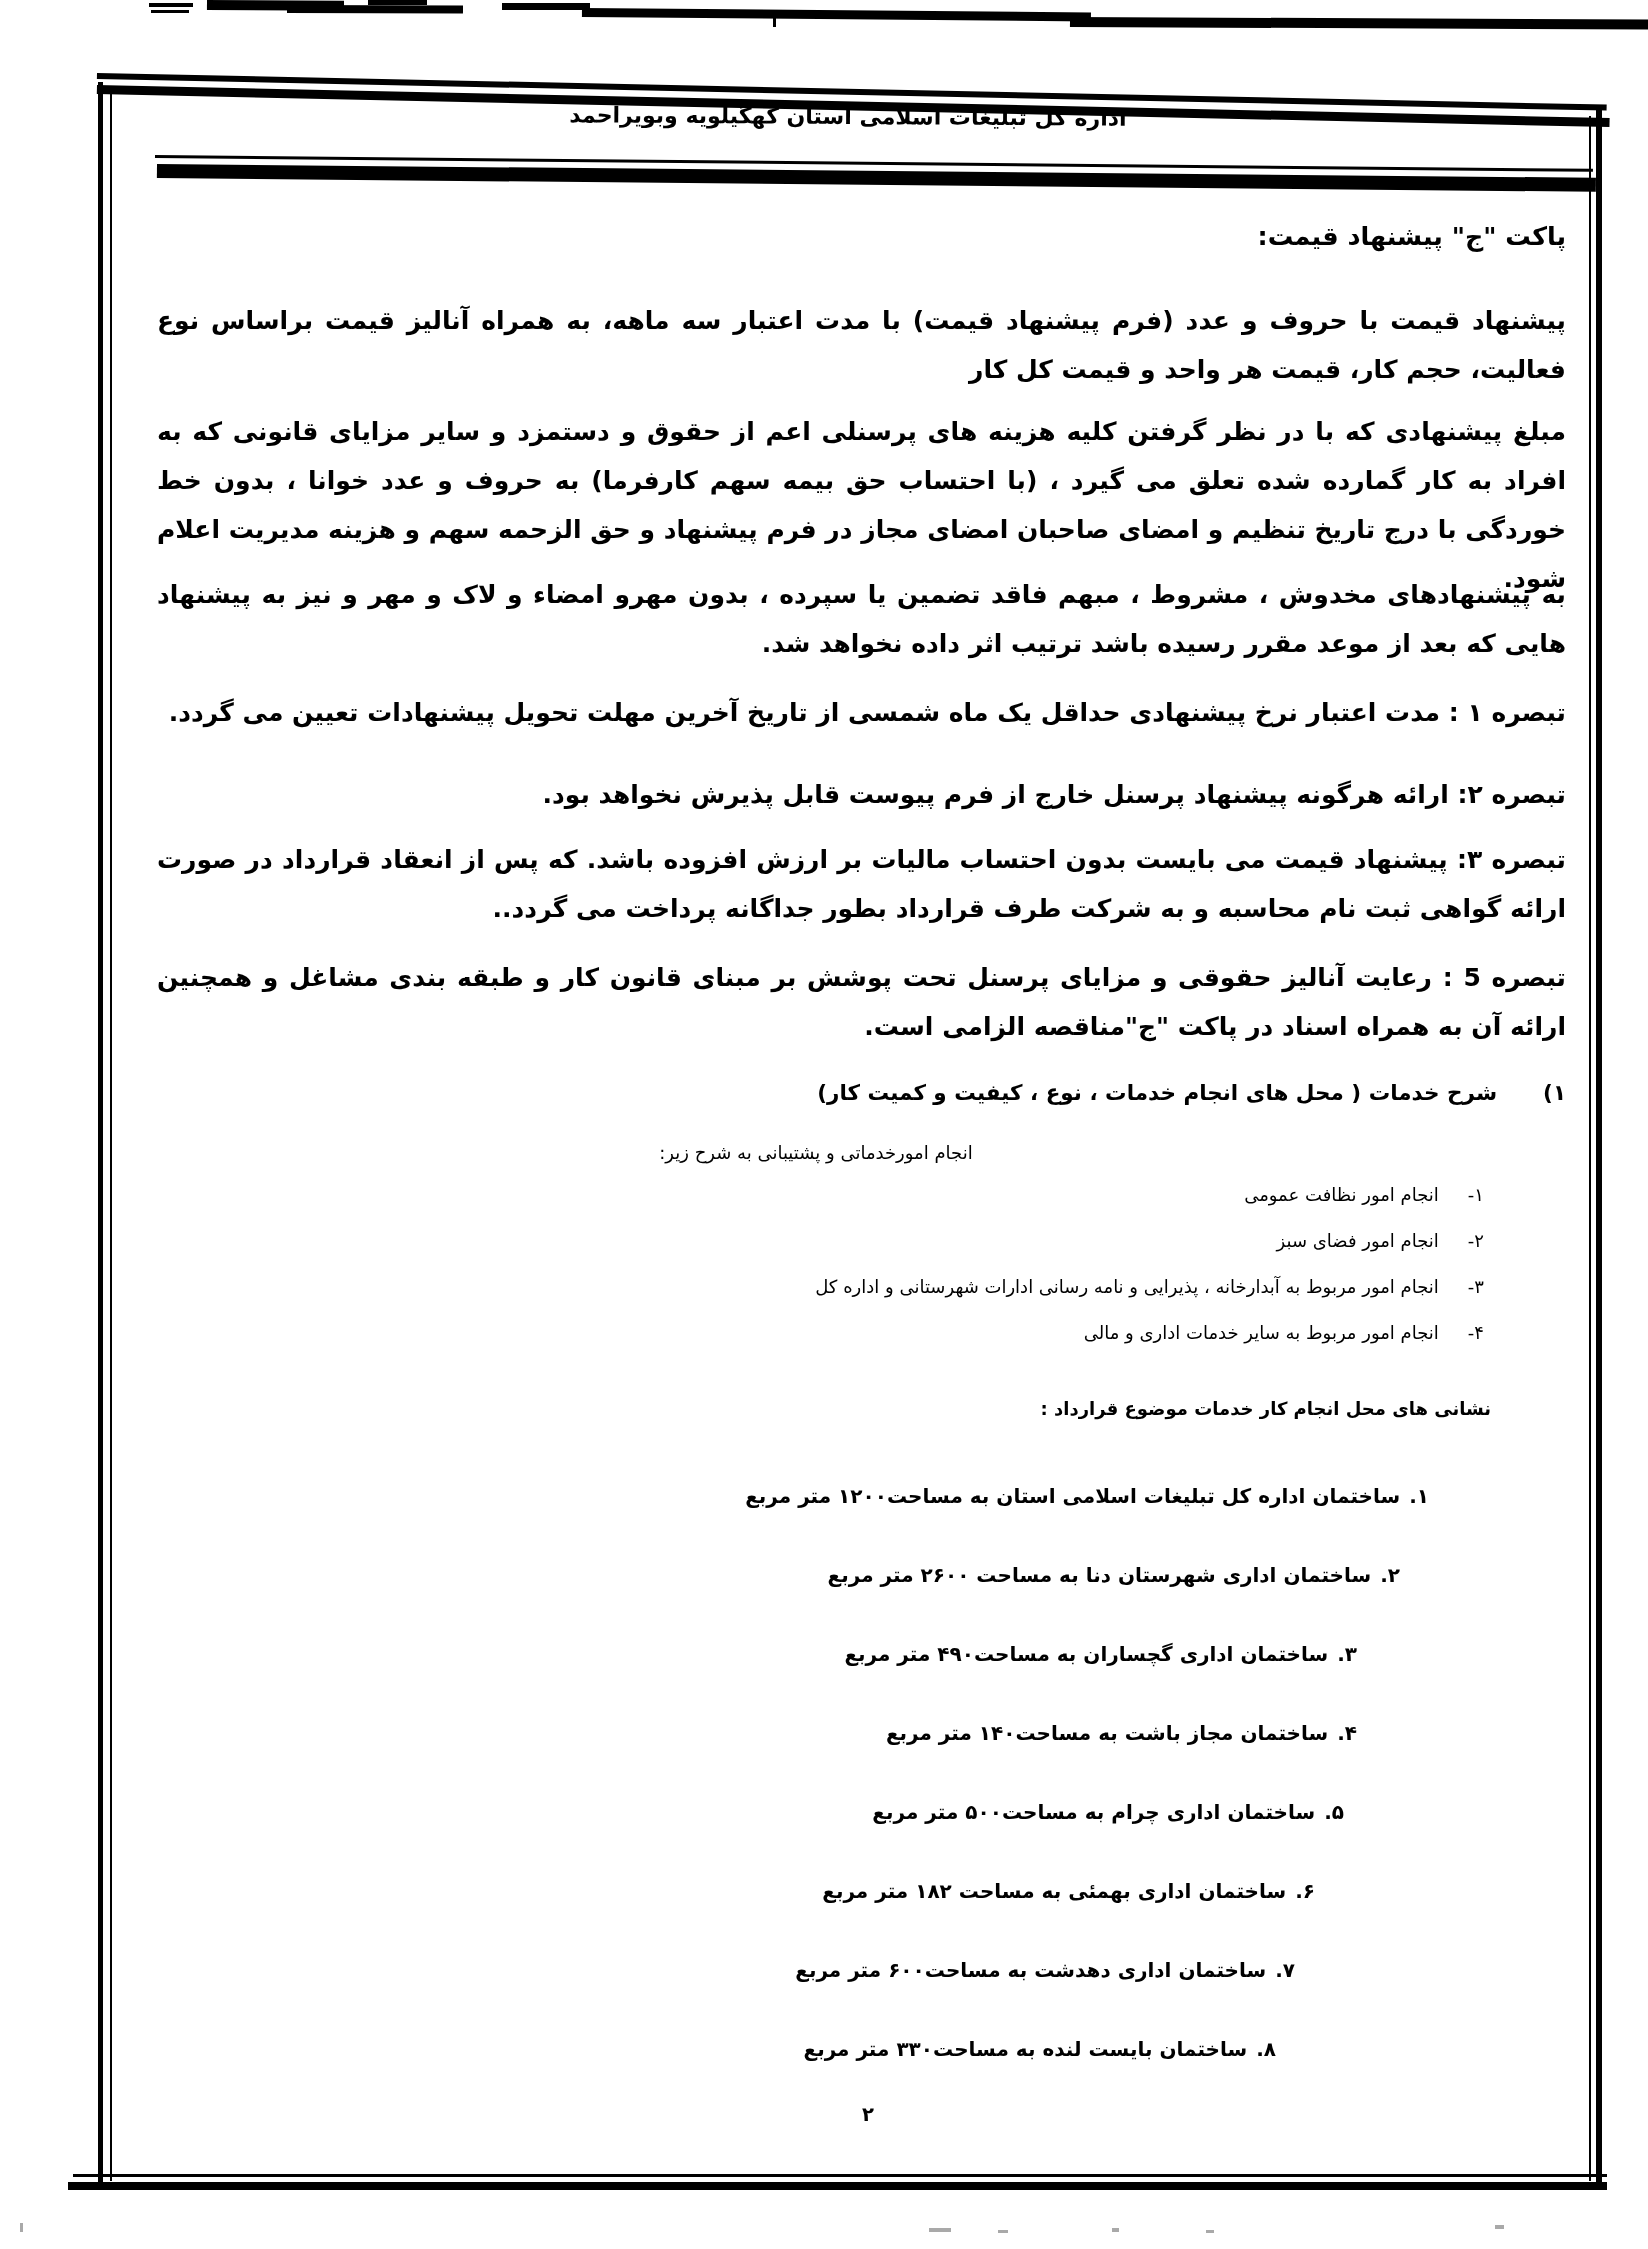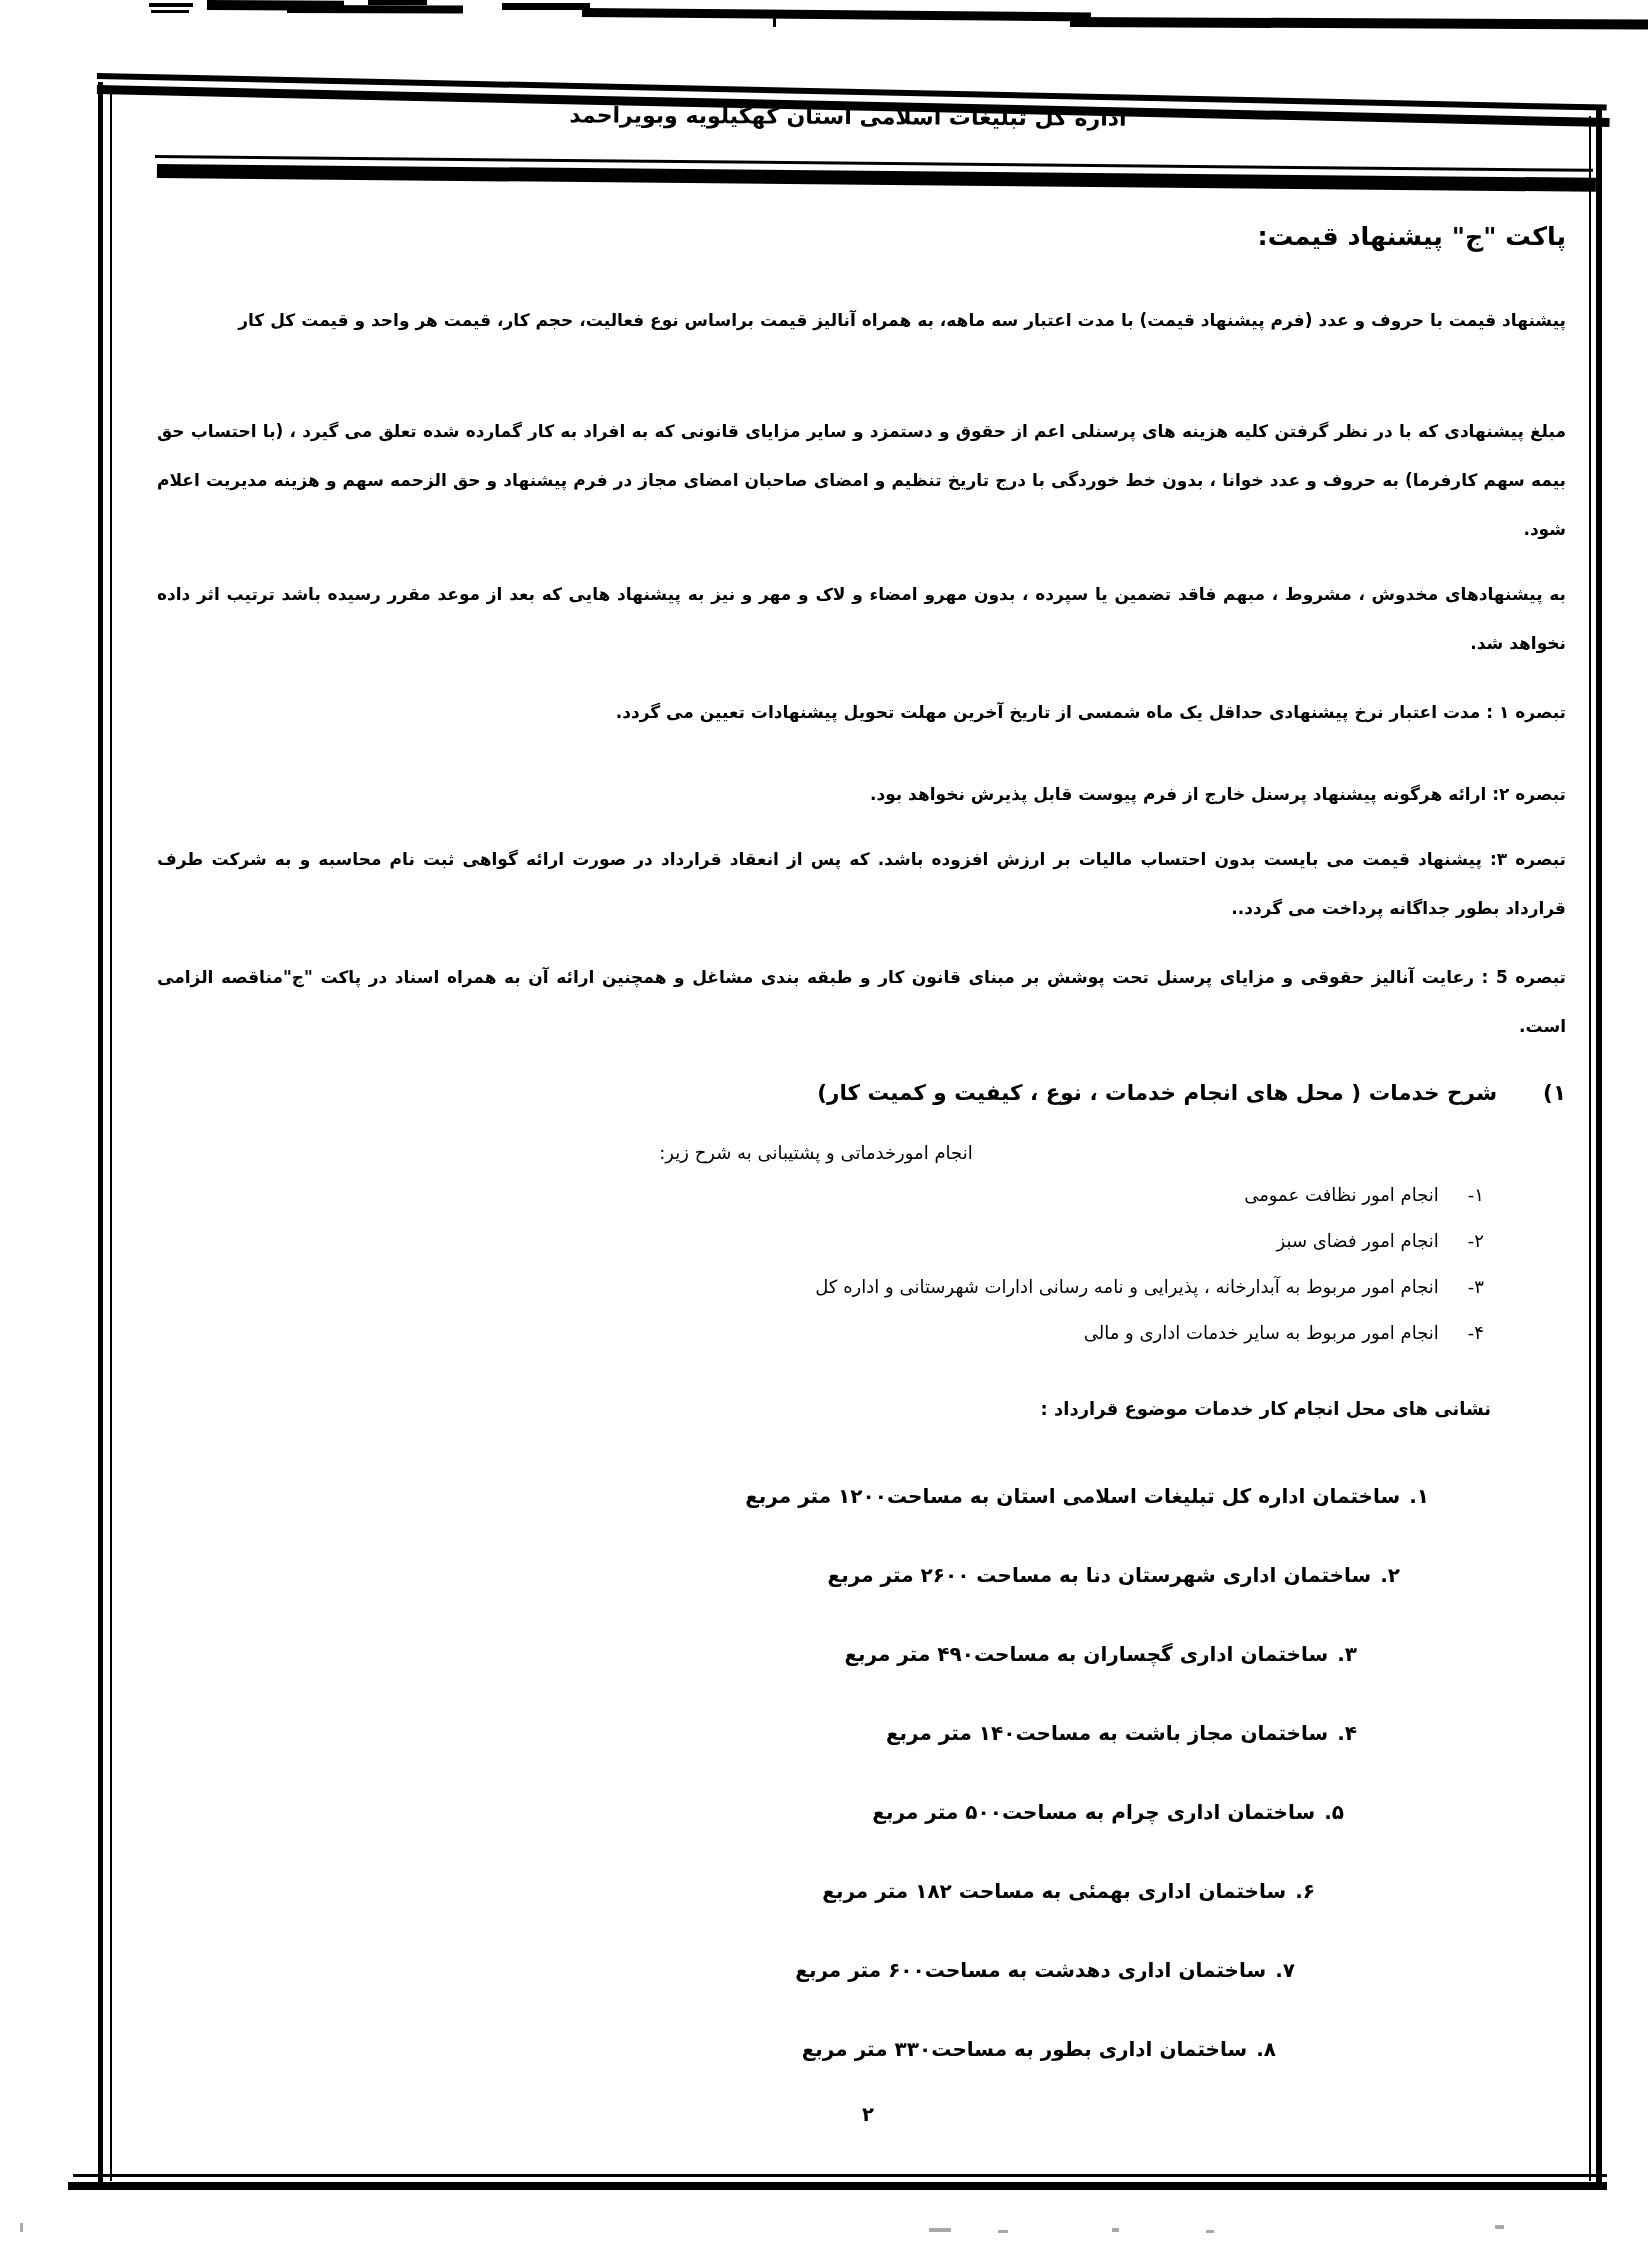--- a/index.html
+++ b/index.html
@@ -24,7 +24,7 @@
   }
   .title{font-size:25.4px;font-weight:bold;line-height:42px;height:42px;}
   .para,.note{
-    font-size:17px;font-weight:bold;line-height:49px;margin:0;
+    font-size:25px;font-weight:bold;line-height:49px;margin:0;
     text-align:justify;
   }
   .p1{margin-top:39px;height:98px;}

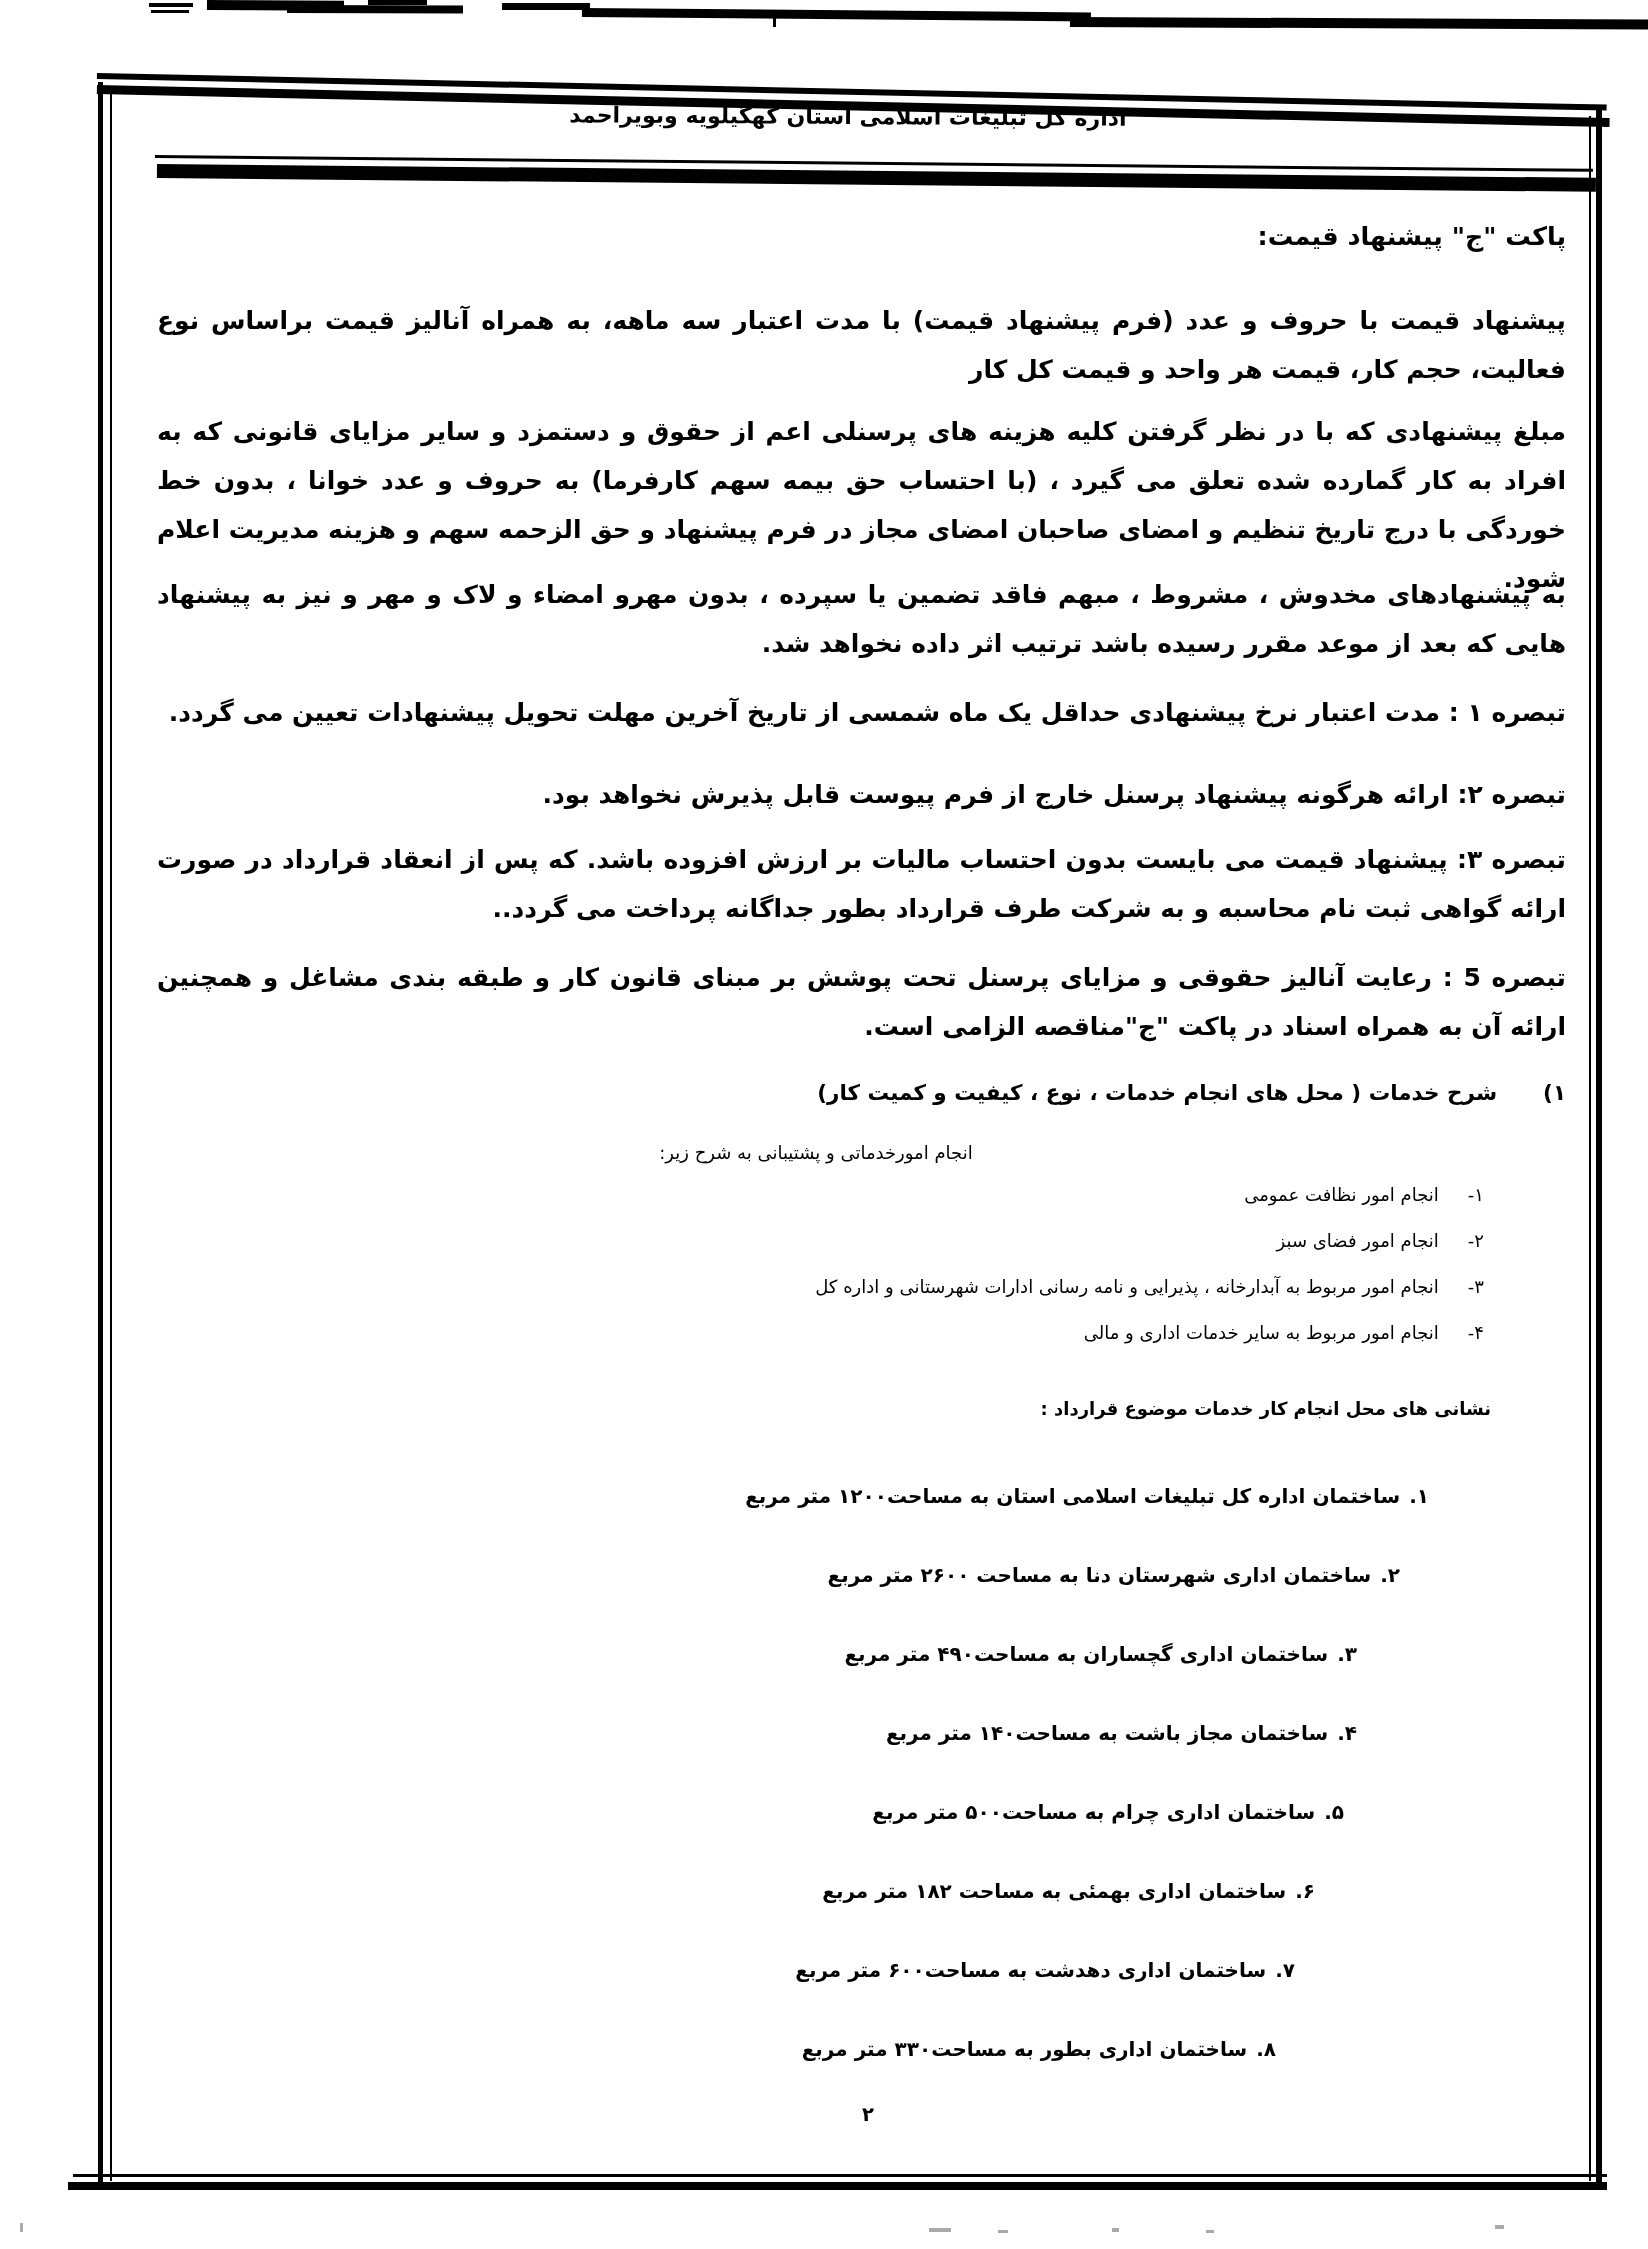--- a/index.html
+++ b/index.html
@@ -173,7 +173,7 @@
   </div>
   <div class="addr a8">
     <span>۸.</span>
-    <span>ساختمان اداری بطور به مساحت۳۳۰ متر مربع</span>
+    <span>ساختمان بایست لنده به مساحت۳۳۰ متر مربع</span>
   </div>
 
   <div class="page-num">۲</div>

